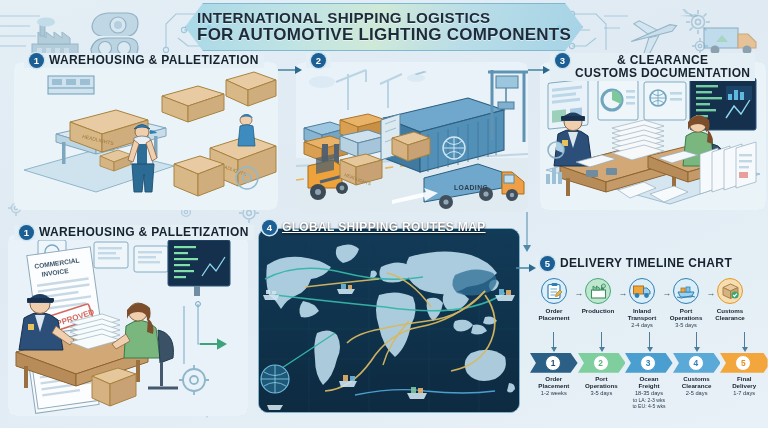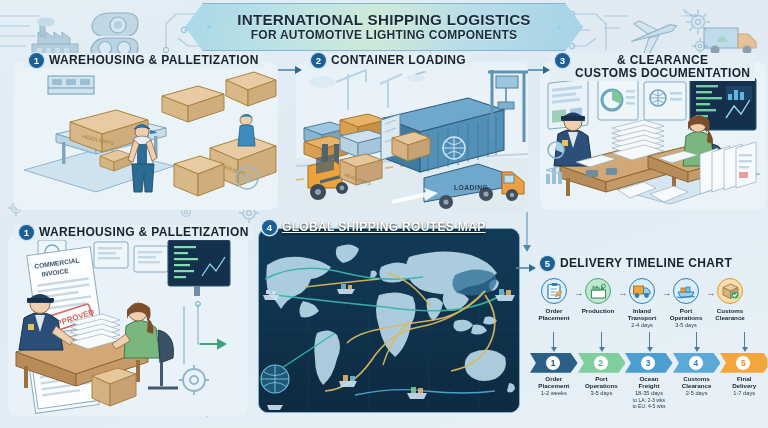--- a/index.html
+++ b/index.html
@@ -27,7 +27,7 @@
     border:1px solid #7fb9cf;
   }
   .title-txt {
-    position:relative; text-align:center; line-height:1.08;
+    position:relative; text-align:left; line-height:1.08;
     font-weight:bold; font-size:15.2px; letter-spacing:.25px;
     color:#1d2b3a; text-transform:uppercase;
     text-shadow:0 1px 0 rgba(255,255,255,.5);

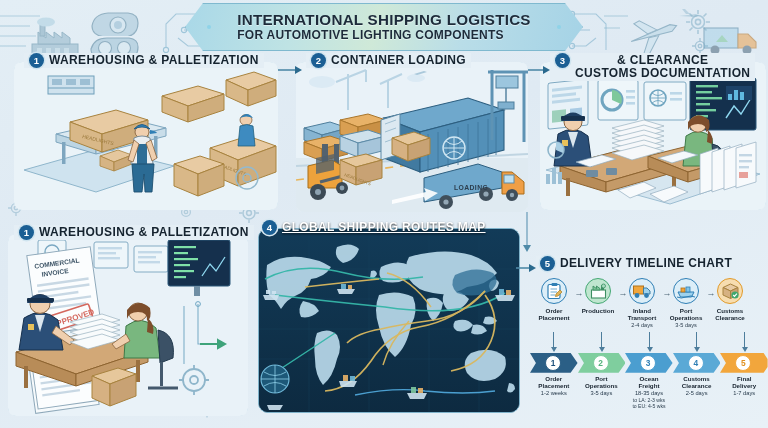--- a/index.html
+++ b/index.html
@@ -32,7 +32,7 @@
     color:#1d2b3a; text-transform:uppercase;
     text-shadow:0 1px 0 rgba(255,255,255,.5);
   }
-  .title-txt .l2 { font-size:12px; }
+  .title-txt .l2 { font-size:17px; }
   .dot-l,.dot-r { position:absolute; width:4px;height:4px;border-radius:50%;
     background:#8fd3e8; top:22px; }
   .dot-l{left:22px;} .dot-r{right:22px;}

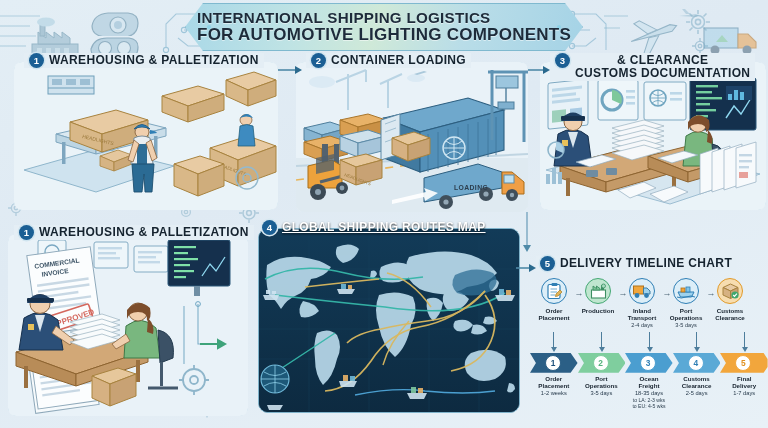--- a/index.html
+++ b/index.html
@@ -391,7 +391,6 @@
   <div class="panel-frame"></div>
   <div class="panel-head">
     <div class="badge">2</div>
-    <div class="head-txt">CONTAINER LOADING</div>
   </div>
   <div class="scene">
     <svg width="232" height="150" viewBox="0 0 232 150">

